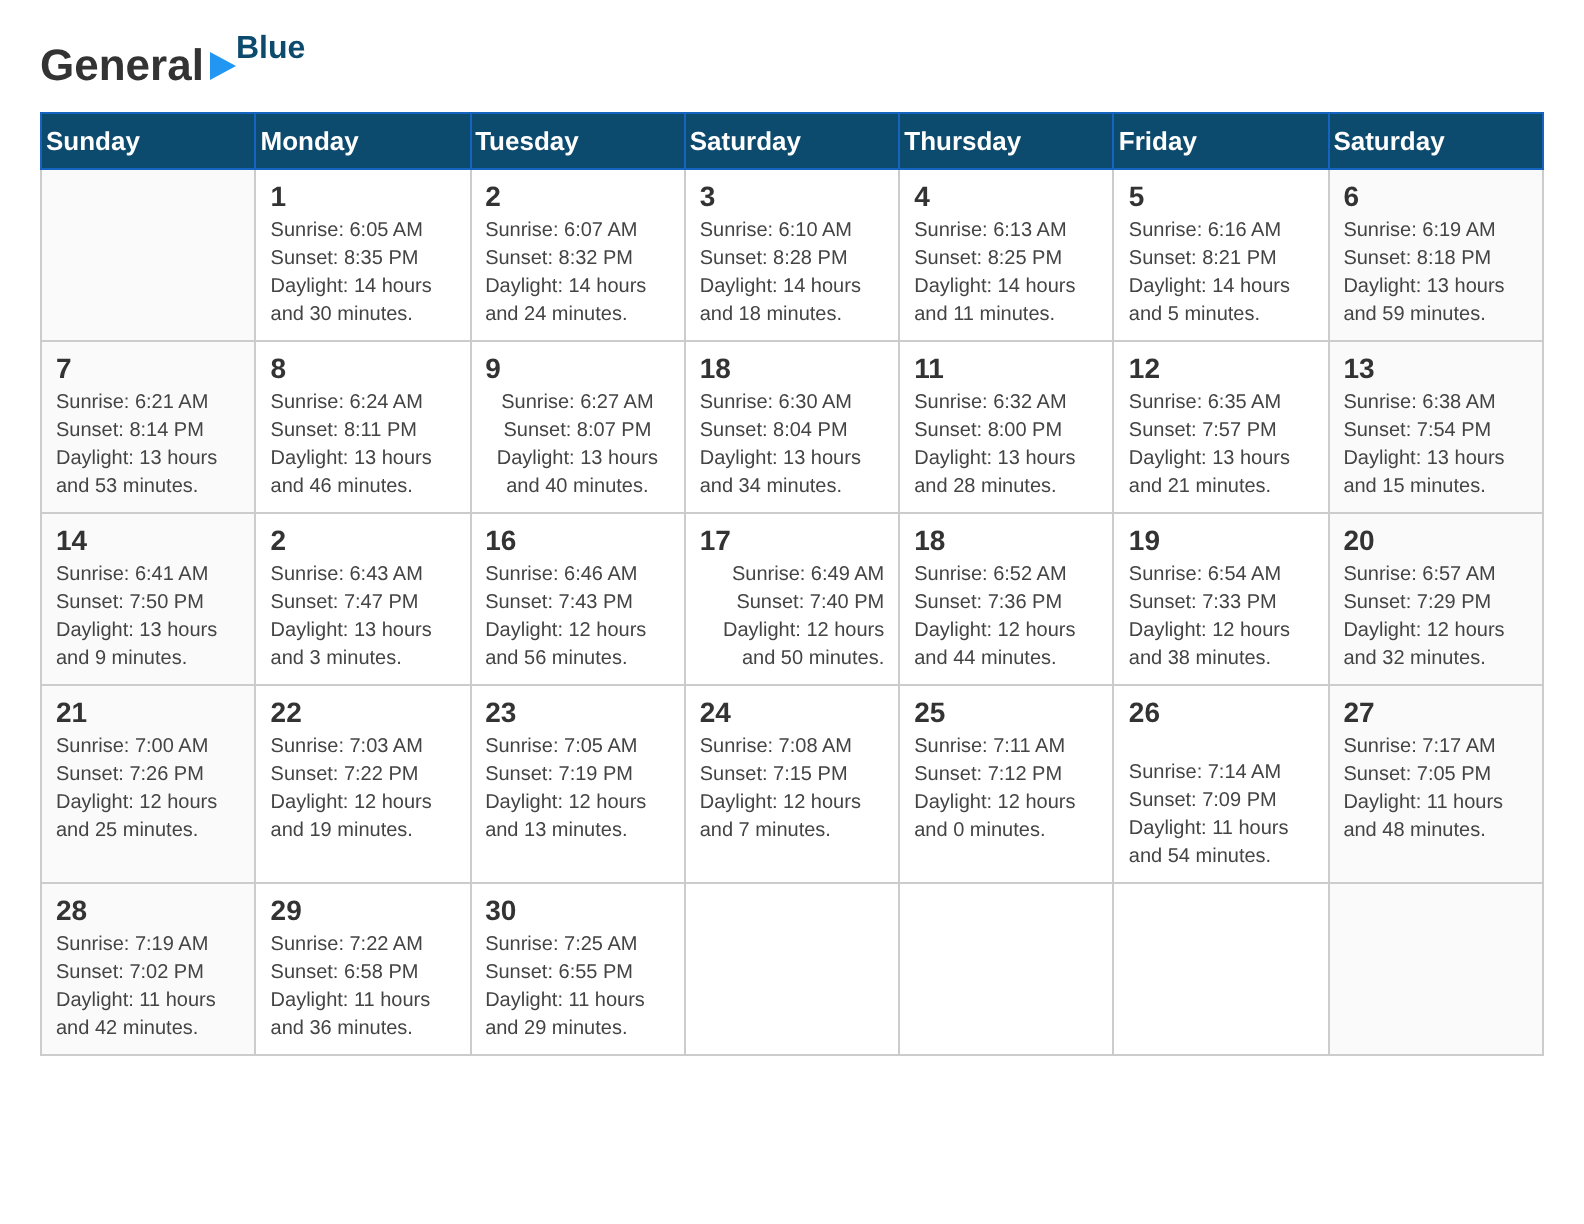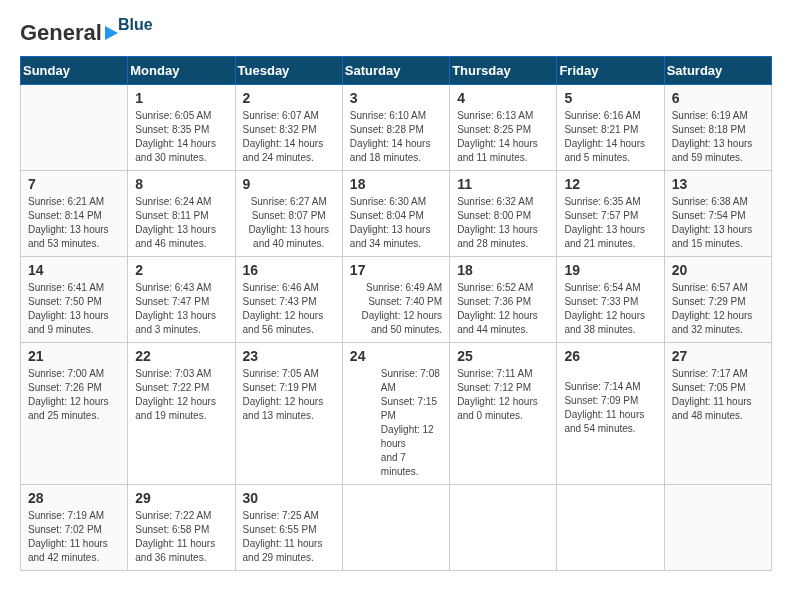--- a/index.html
+++ b/index.html
@@ -284,7 +284,7 @@
         </td>
         <td>
           <div class="day-number">24</div>
-          <div class="day-info" style="white-space: pre-line; margin-left: 31px;">Sunrise: 7:08 AM
+          <div class="day-info" style="white-space: pre-line;">Sunrise: 7:08 AM
 Sunset: 7:15 PM
 Daylight: 12 hours
 and 7 minutes.</div>

